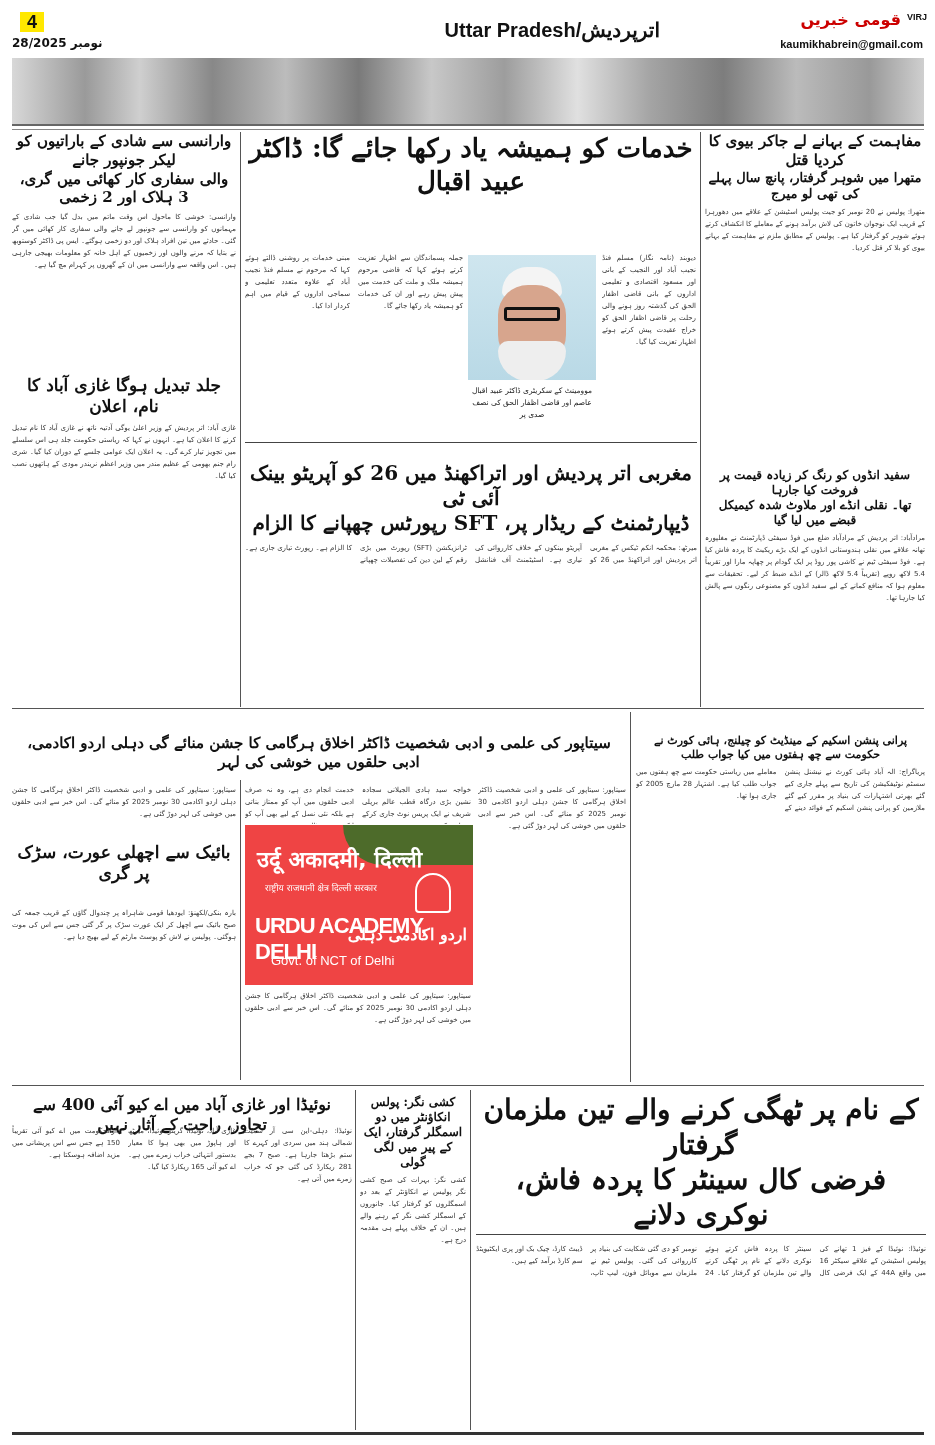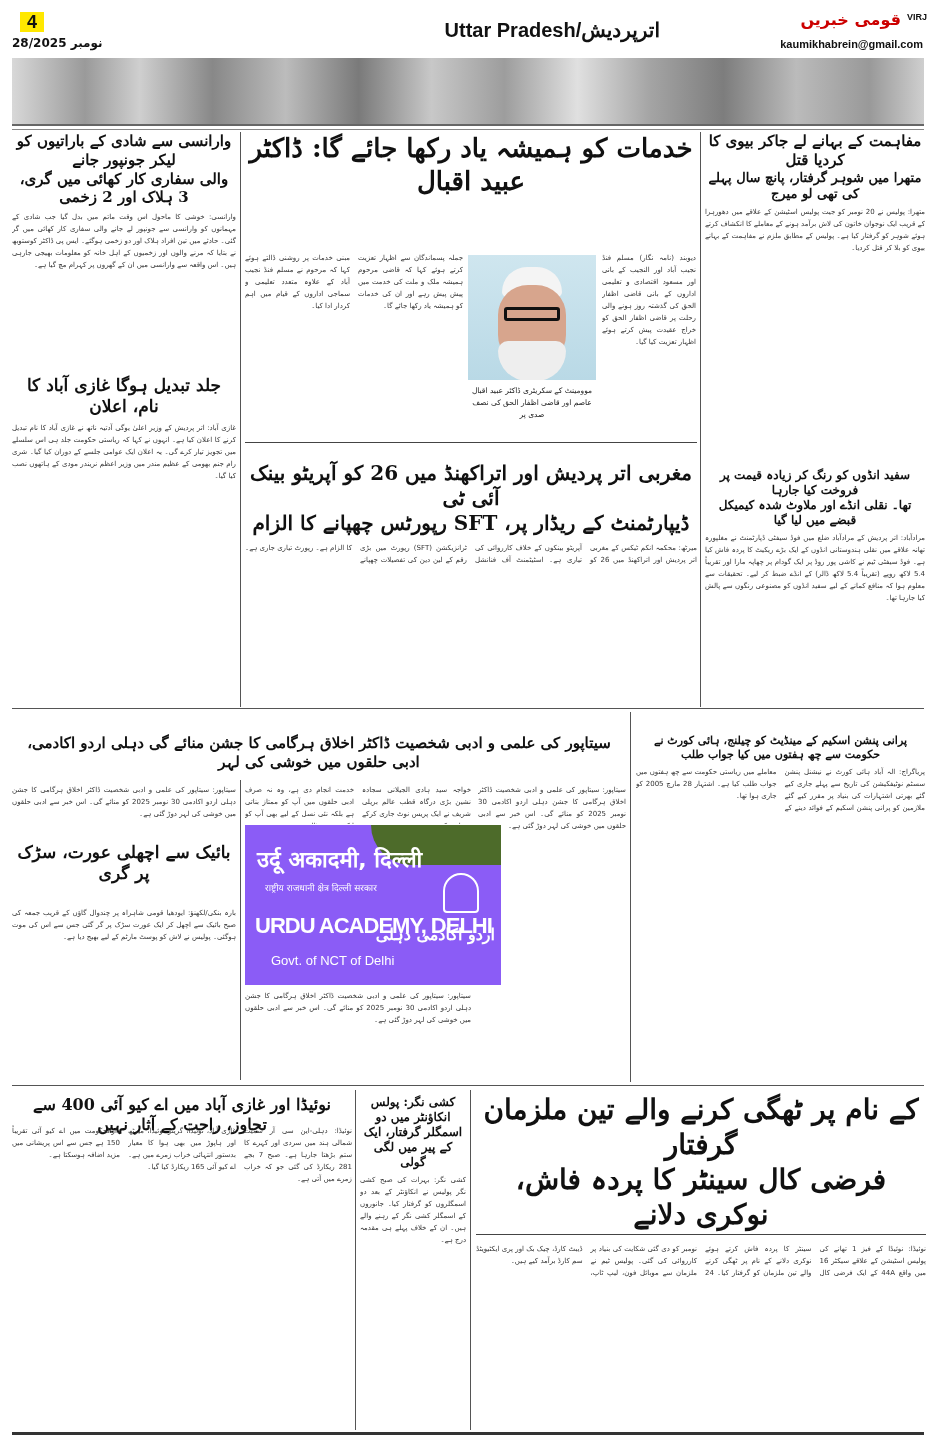--- a/index.html
+++ b/index.html
@@ -25,7 +25,7 @@
 .photo-man .face{position:absolute;left:30px;top:30px;width:68px;height:80px;background:#d7a58d;border-radius:30px}
 .photo-man .glasses{position:absolute;left:36px;top:52px;width:56px;height:14px;border:3px solid #111;border-radius:3px}
 .photo-man .beard{position:absolute;left:30px;top:86px;width:68px;height:40px;background:#eee;border-radius:10px 10px 30px 30px}
-.photo-academy{position:absolute;left:245px;top:825px;width:256px;height:160px;background:#8b5cf6;overflow:hidden}
+.photo-academy{position:absolute;left:245px;top:825px;width:228px;height:160px;background:#ef4444;overflow:hidden}
 .photo-academy .leaves{position:absolute;right:0;top:0;width:130px;height:40px;background:#4d6b2a;border-radius:0 0 0 40px}
 .photo-academy .t1{position:absolute;left:12px;top:18px;color:#fff;font:bold 22px "DejaVu Sans",sans-serif}
 .photo-academy .t2{position:absolute;left:20px;top:56px;color:#fff;font:9px "DejaVu Sans",sans-serif}

